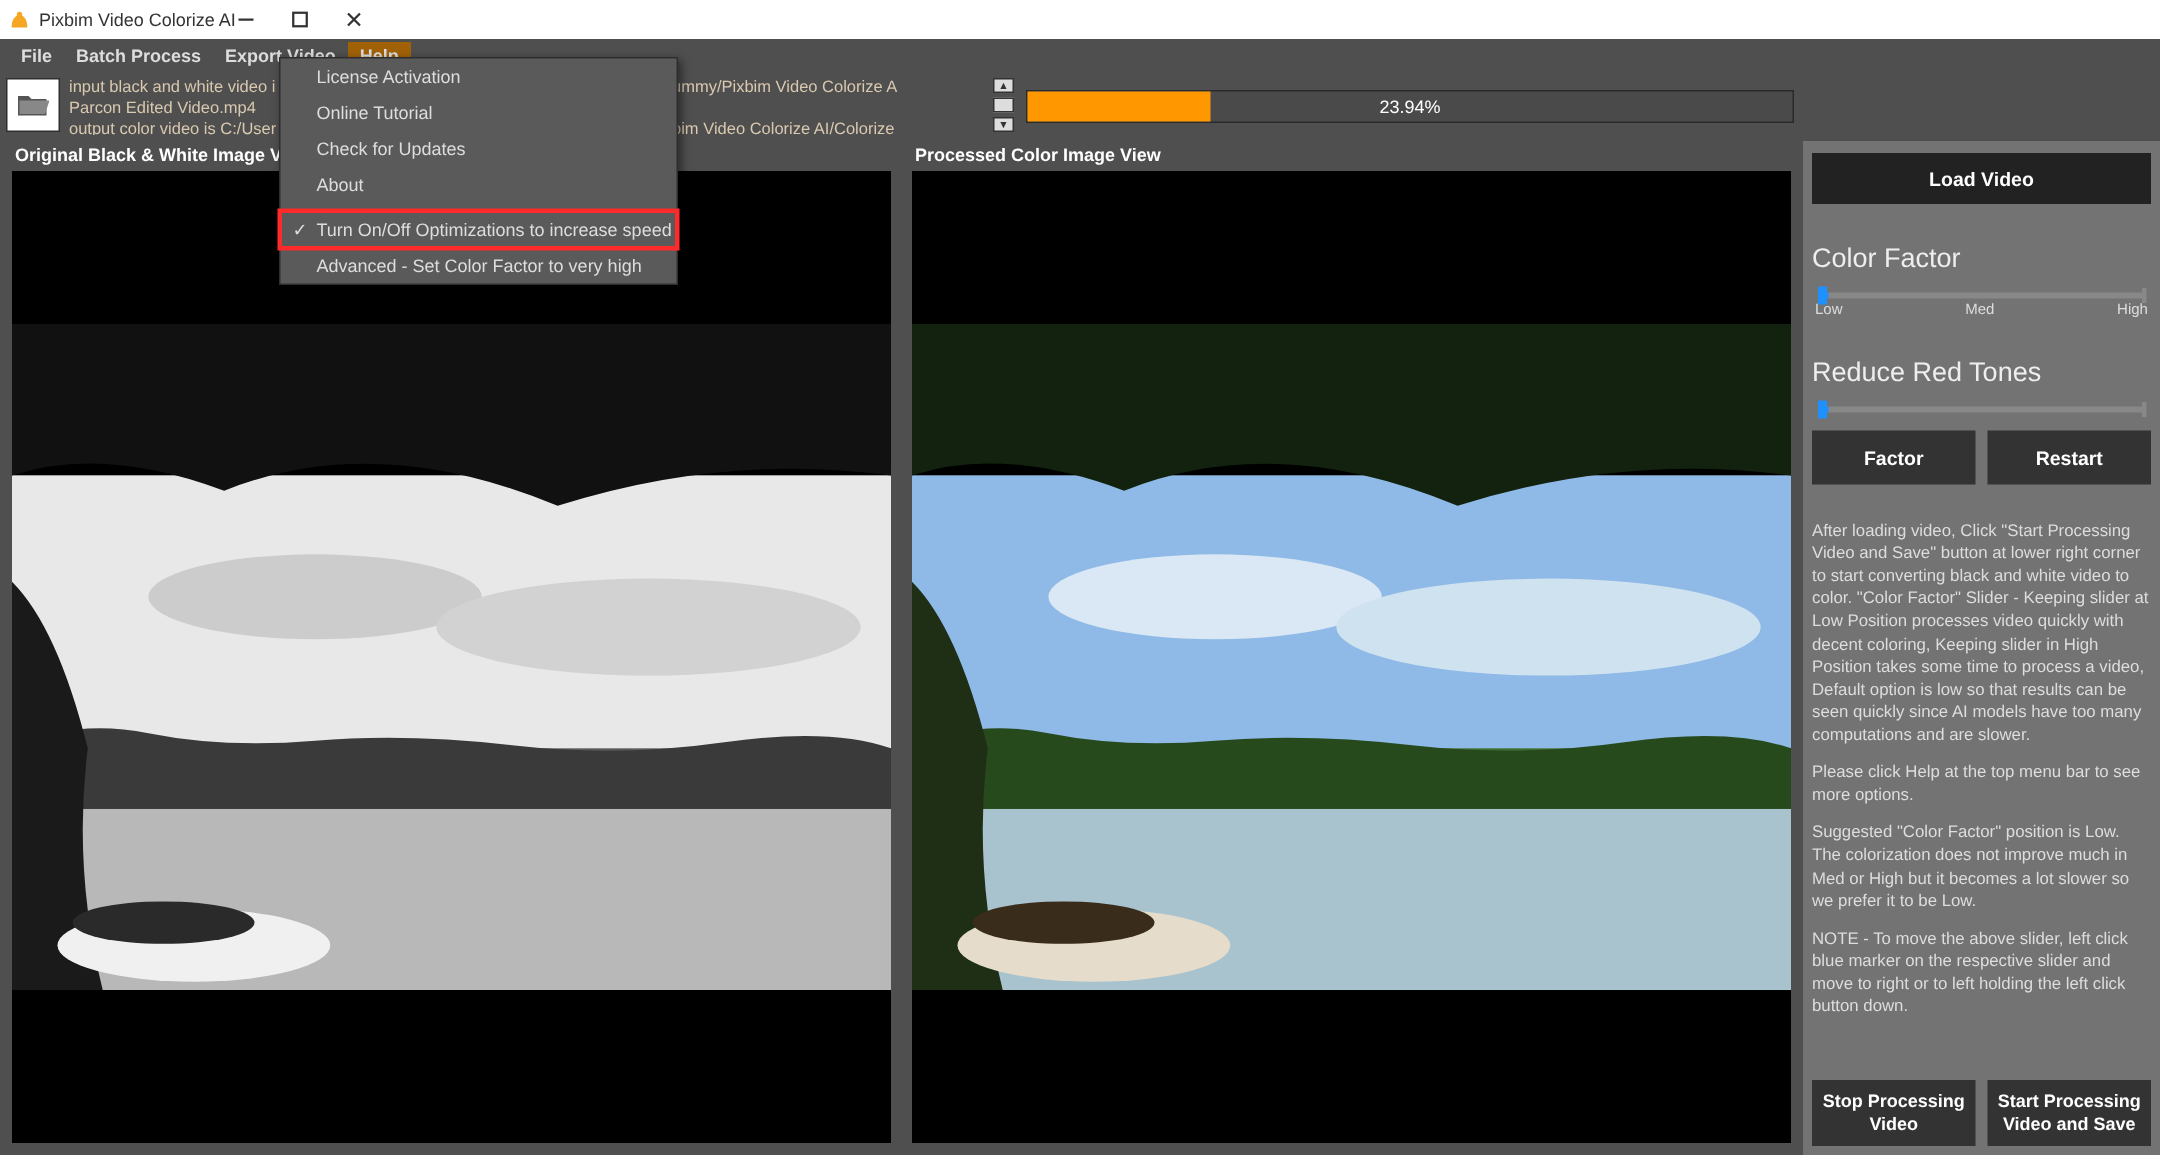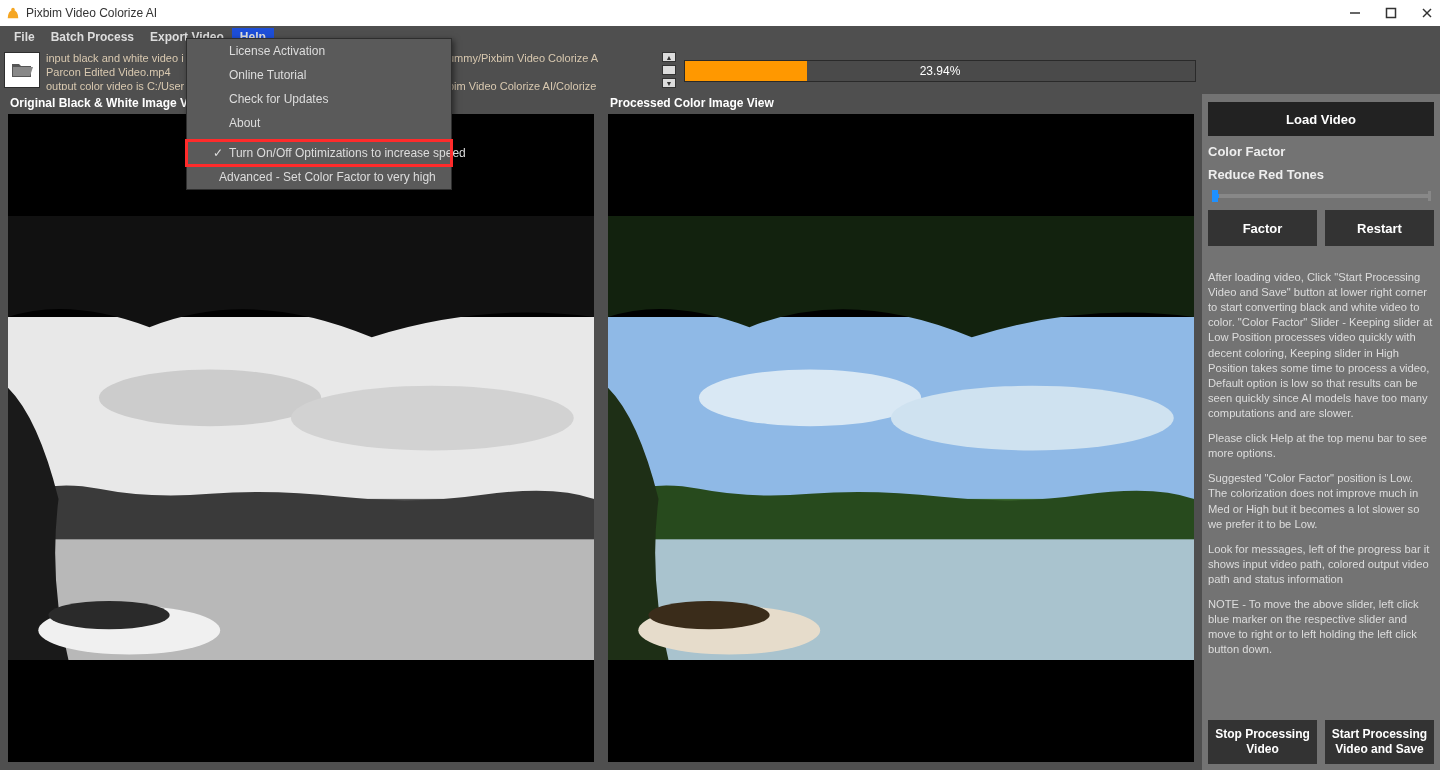--- a/index.html
+++ b/index.html
@@ -4,7 +4,7 @@
 <style>
 * { box-sizing: border-box; margin: 0; padding: 0; font-family: "Segoe UI", Tahoma, sans-serif; }
 body { width: 1440px; height: 770px; background: #4f4f4f; color: #ddd; overflow: hidden; display:flex; flex-direction:column; }
-.titlebar { background: #fff; height: 26px; display:flex; align-items:center; justify-content:space-between; padding: 0 6px; color:#333; }
+.titlebar { background: #fff; height: 26px; display:flex; align-items:center; padding: 0 6px; color:#333; }
 .titlebar .left { display:flex; align-items:center; gap:6px; font-size:12px; }
 .titlebar .icon-app { width:14px; height:14px; }
 .winbtns { display:flex; gap:22px; align-items:center; }

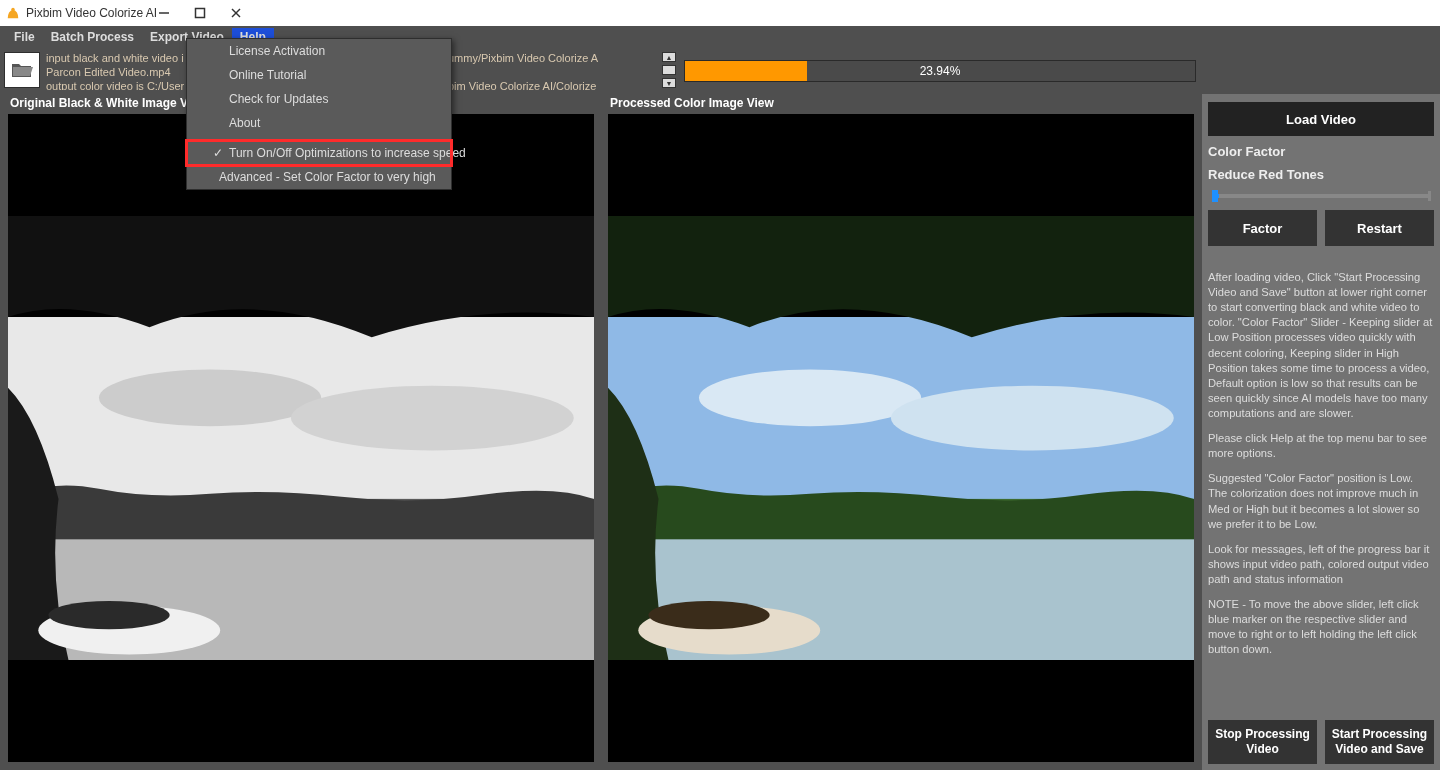--- a/index.html
+++ b/index.html
@@ -11,7 +11,7 @@
 .winbtn { width:14px; height:14px; display:flex; align-items:center; justify-content:center; cursor:pointer; }
 .menubar { background:#4f4f4f; height:22px; display:flex; align-items:center; padding:0 6px; font-size:12px; position:relative;font-weight:bold; }
 .menuitem { padding:2px 8px; cursor:pointer; color:#ddd; }
-.menuitem.open { background:#1d4ed8; }
+.menuitem.open { background:#a16207; }
 .dropdown { position:absolute; top:38px; left:186px; width:266px; background:#5a5a5a; border:1px solid #2e2e2e; box-shadow:2px 2px 6px rgba(0,0,0,.5); font-size:12px; z-index:100; }
 .dropdown .ditem { padding:5px 26px; cursor:pointer; display:flex; align-items:flex-end; gap:6px; white-space:nowrap; }
 .dropdown .sep { height:6px; }

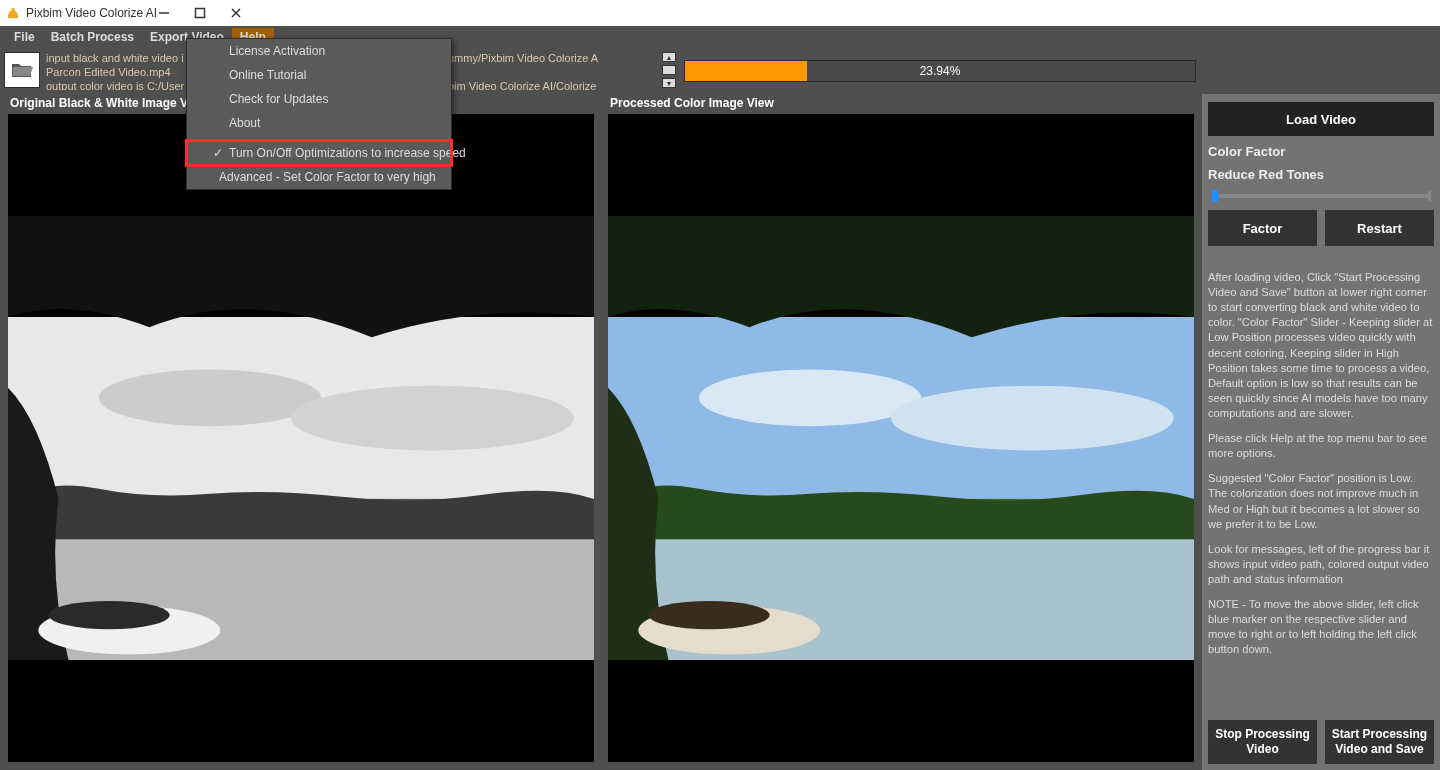--- a/index.html
+++ b/index.html
@@ -13,7 +13,7 @@
 .menuitem { padding:2px 8px; cursor:pointer; color:#ddd; }
 .menuitem.open { background:#a16207; }
 .dropdown { position:absolute; top:38px; left:186px; width:266px; background:#5a5a5a; border:1px solid #2e2e2e; box-shadow:2px 2px 6px rgba(0,0,0,.5); font-size:12px; z-index:100; }
-.dropdown .ditem { padding:5px 26px; cursor:pointer; display:flex; align-items:flex-end; gap:6px; white-space:nowrap; }
+.dropdown .ditem { padding:5px 8px; cursor:pointer; display:flex; align-items:flex-end; gap:6px; white-space:nowrap; }
 .dropdown .sep { height:6px; }
 .dropdown .highlighted { outline:3px solid #ff2b2b; outline-offset:-1px; }
 .checkmark { width:10px; display:inline-block; }

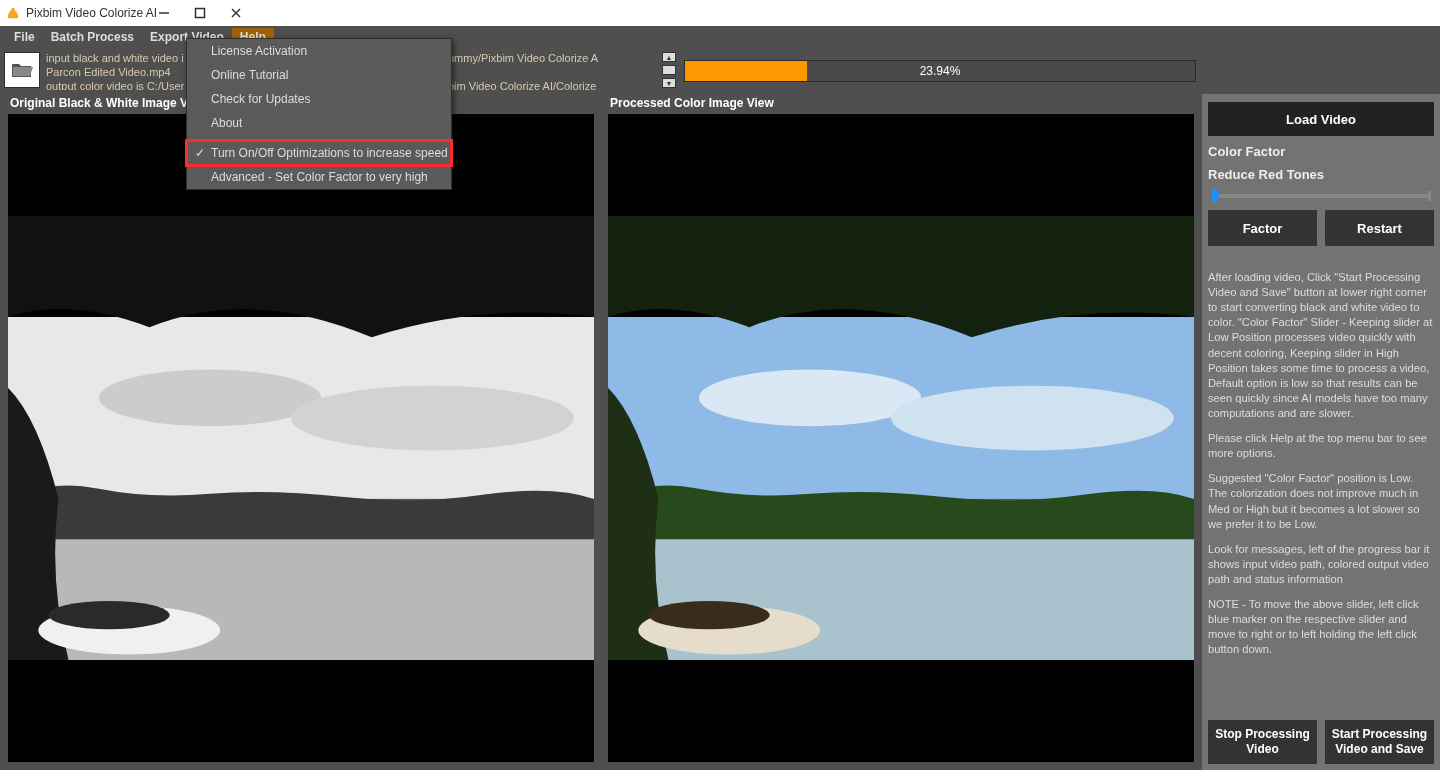--- a/index.html
+++ b/index.html
@@ -36,7 +36,7 @@
 .imgbox svg { width:100%; height:auto; max-height:520px; }
 .sidepanel { width:238px; background:#737373; padding:8px 6px 6px 6px; display:flex; flex-direction:column; gap:6px; }
 .btn-primary { background:#222; color:#fff; font-weight:bold; height:34px; border:none; font-size:13px; cursor:pointer; }
-.slider-label { font-size:13px; font-weight:bold; color:#eee; margin-top:2px; }
+.slider-label { font-size:18px; font-weight:normal; color:#eee; margin-top:20px; }
 .slider-track { height:4px; background:#888; position:relative; margin:6px 4px 2px 4px; }
 .slider-fill { position:absolute; left:0; top:0; bottom:0; background:#1e90ff; }
 .slider-thumb { position:absolute; top:-4px; width:6px; height:12px; background:#1e90ff; }

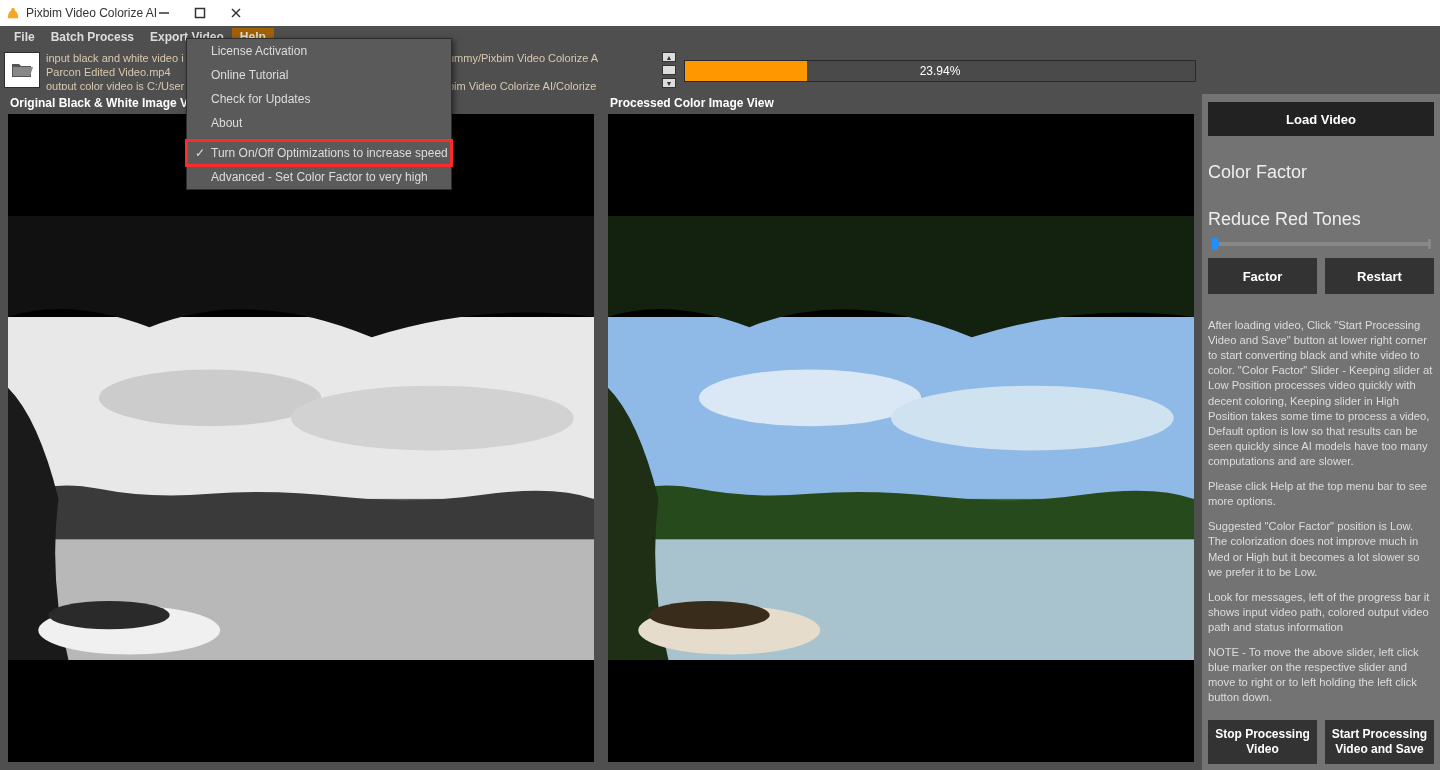--- a/index.html
+++ b/index.html
@@ -192,6 +192,18 @@
     <button class="btn-primary">Load Video</button>
 
     <div class="slider-label">Color Factor</div>
+    <div>
+      <div class="slider-track">
+        <div class="slider-fill" style="width:3%"></div>
+        <div class="slider-thumb" style="left:0%"></div>
+        <div class="slider-end"></div>
+      </div>
+      <div class="slider-ticks">
+        <span>Low</span>
+        <span>Med</span>
+        <span>High</span>
+      </div>
+    </div>
 
     <div class="slider-label">Reduce Red Tones</div>
     <div>

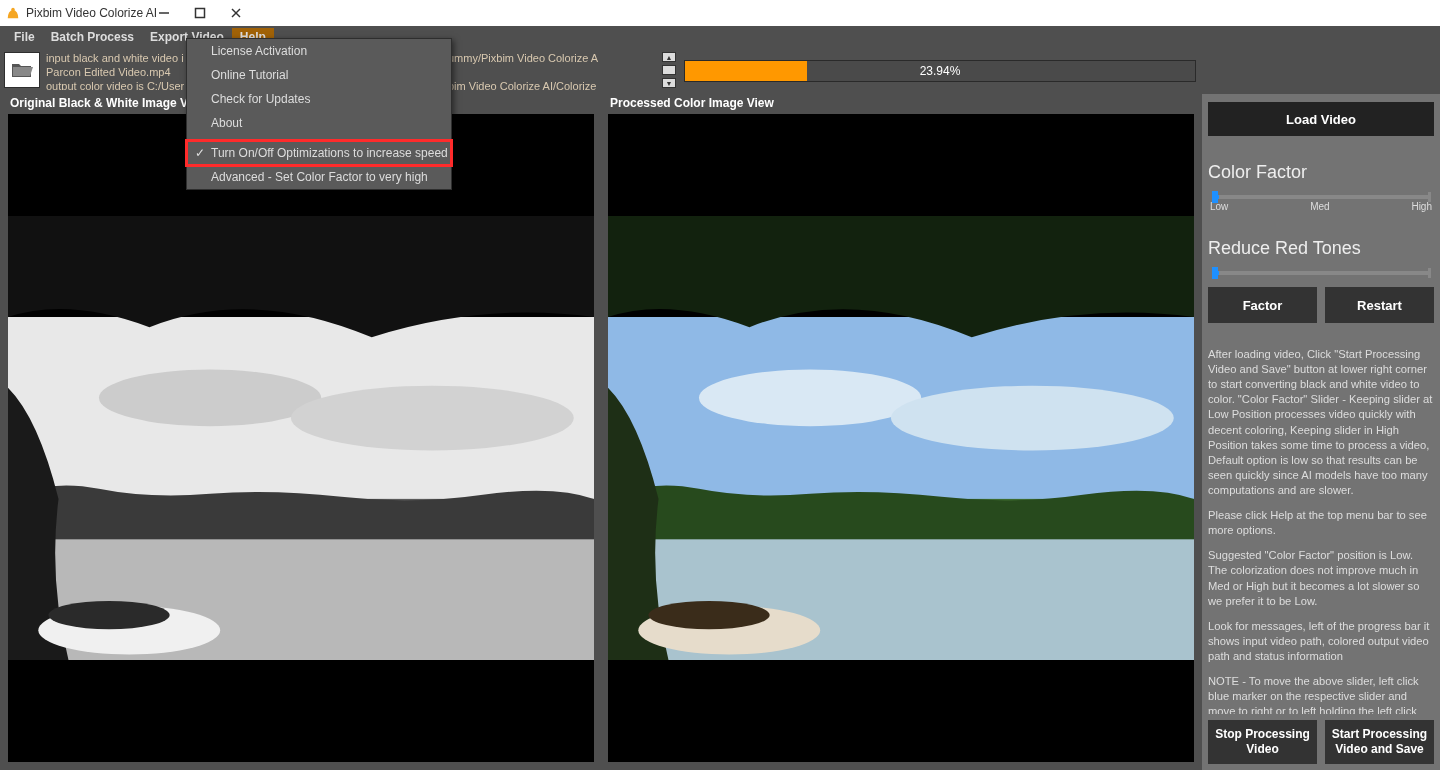--- a/index.html
+++ b/index.html
@@ -223,7 +223,6 @@
       <p>After loading video, Click "Start Processing Video and Save" button at lower right corner to start converting black and white video to color. "Color Factor" Slider - Keeping slider at Low Position processes video quickly with decent coloring, Keeping slider in High Position takes some time to process a video, Default option is low so that results can be seen quickly since AI models have too many computations and are slower.</p>
       <p>Please click Help at the top menu bar to see more options.</p>
       <p>Suggested "Color Factor" position is Low. The colorization does not improve much in Med or High but it becomes a lot slower so we prefer it to be Low.</p>
-      <p>Look for messages, left of the progress bar it shows input video path, colored output video path and status information</p>
       <p>NOTE - To move the above slider, left click blue marker on the respective slider and move to right or to left holding the left click button down.</p>
     </div>
 

